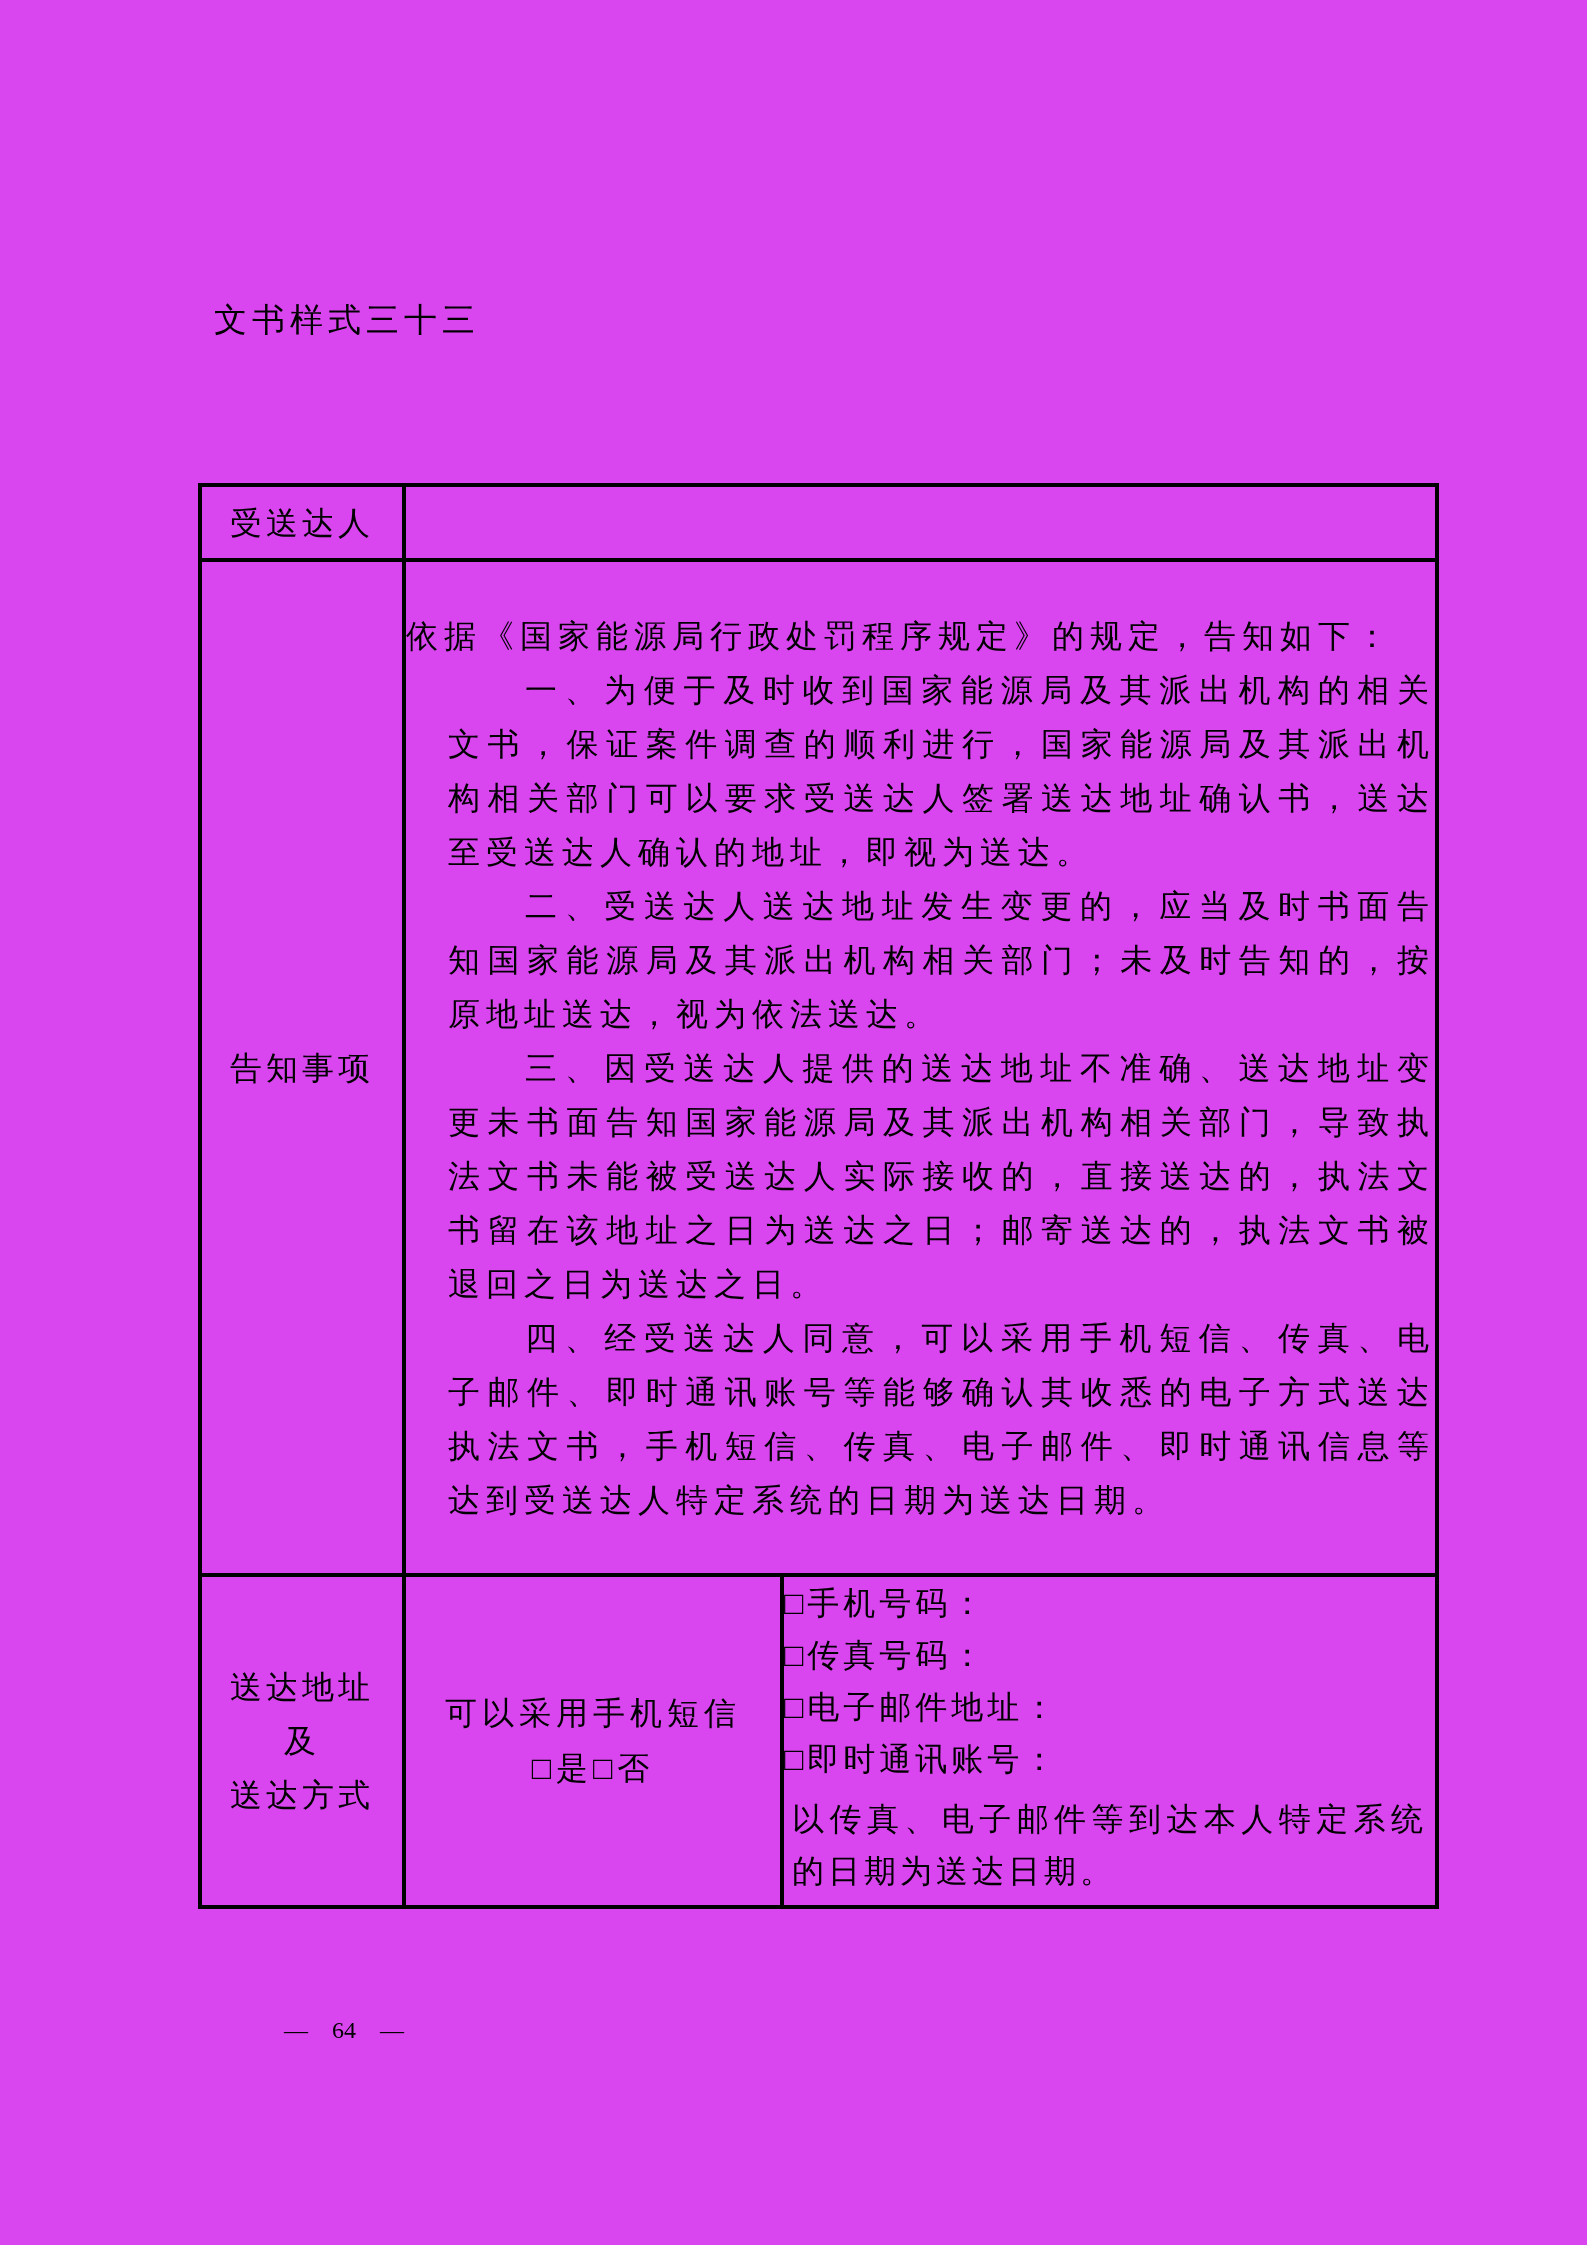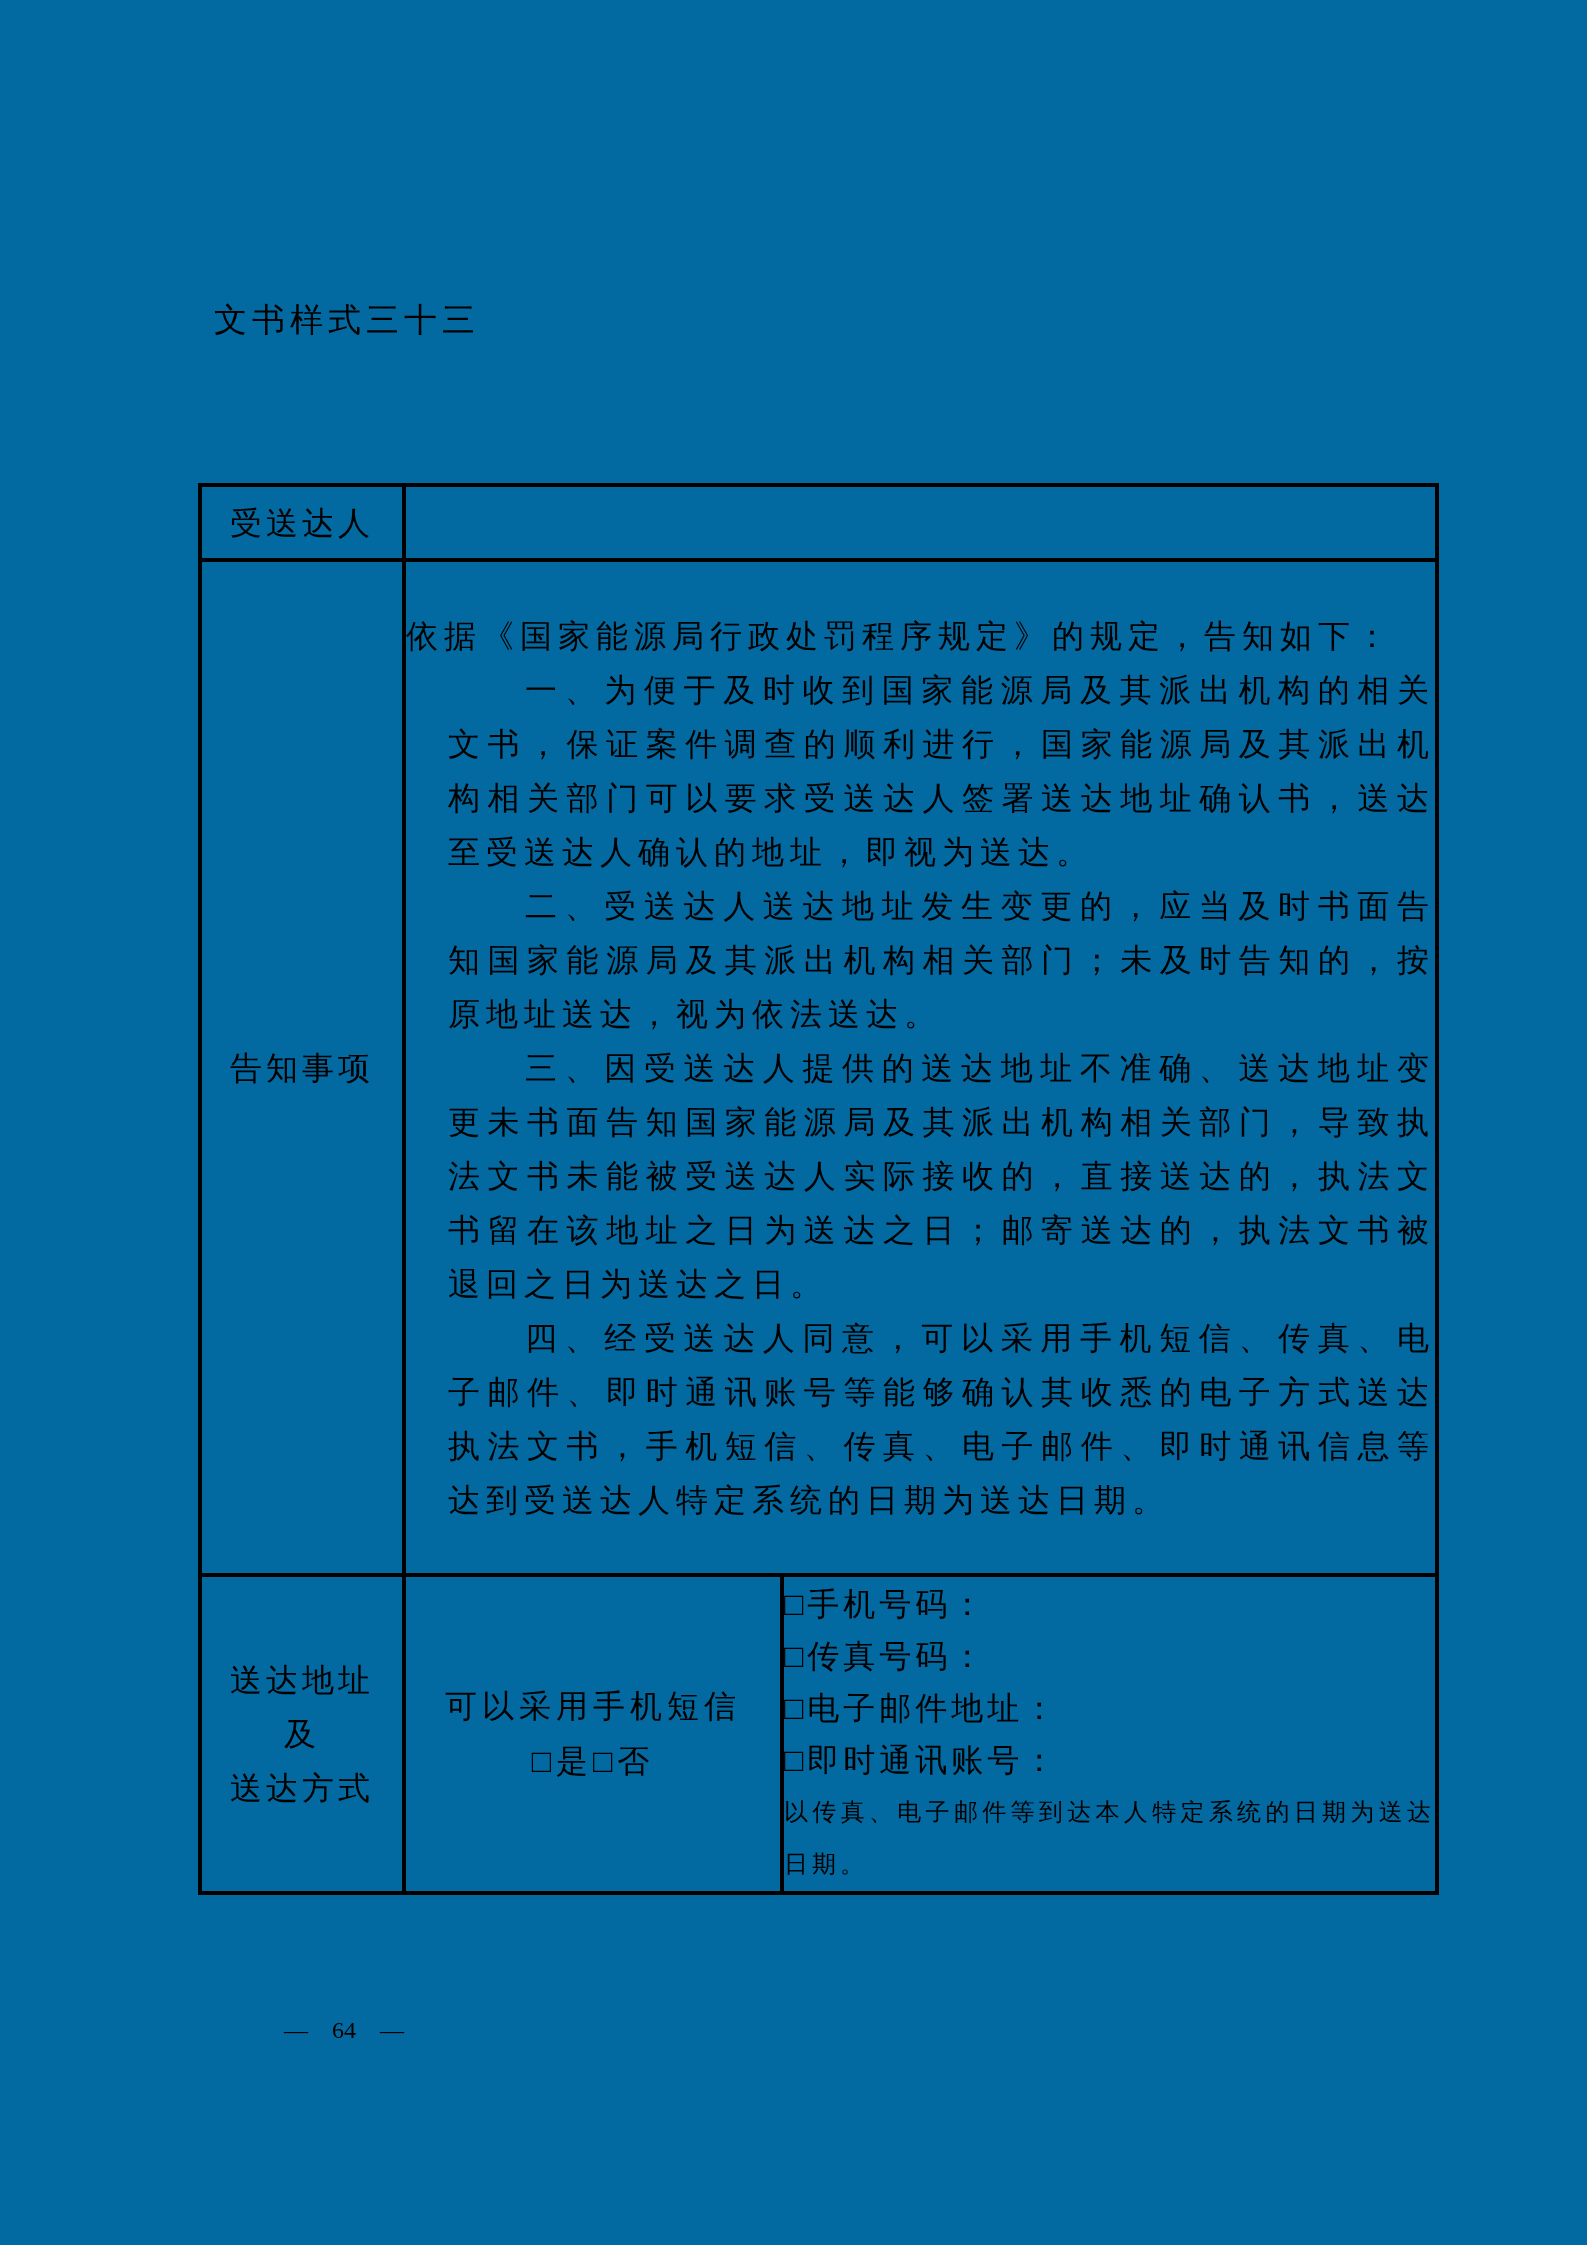--- a/index.html
+++ b/index.html
@@ -11,7 +11,7 @@
     position: relative;
     width: 1587px;
     height: 2245px;
-    background: #0369a1;
+    background: #d946ef;
     color: #000000;
     font-family: "Liberation Serif", "DejaVu Serif", serif;
     overflow: hidden;

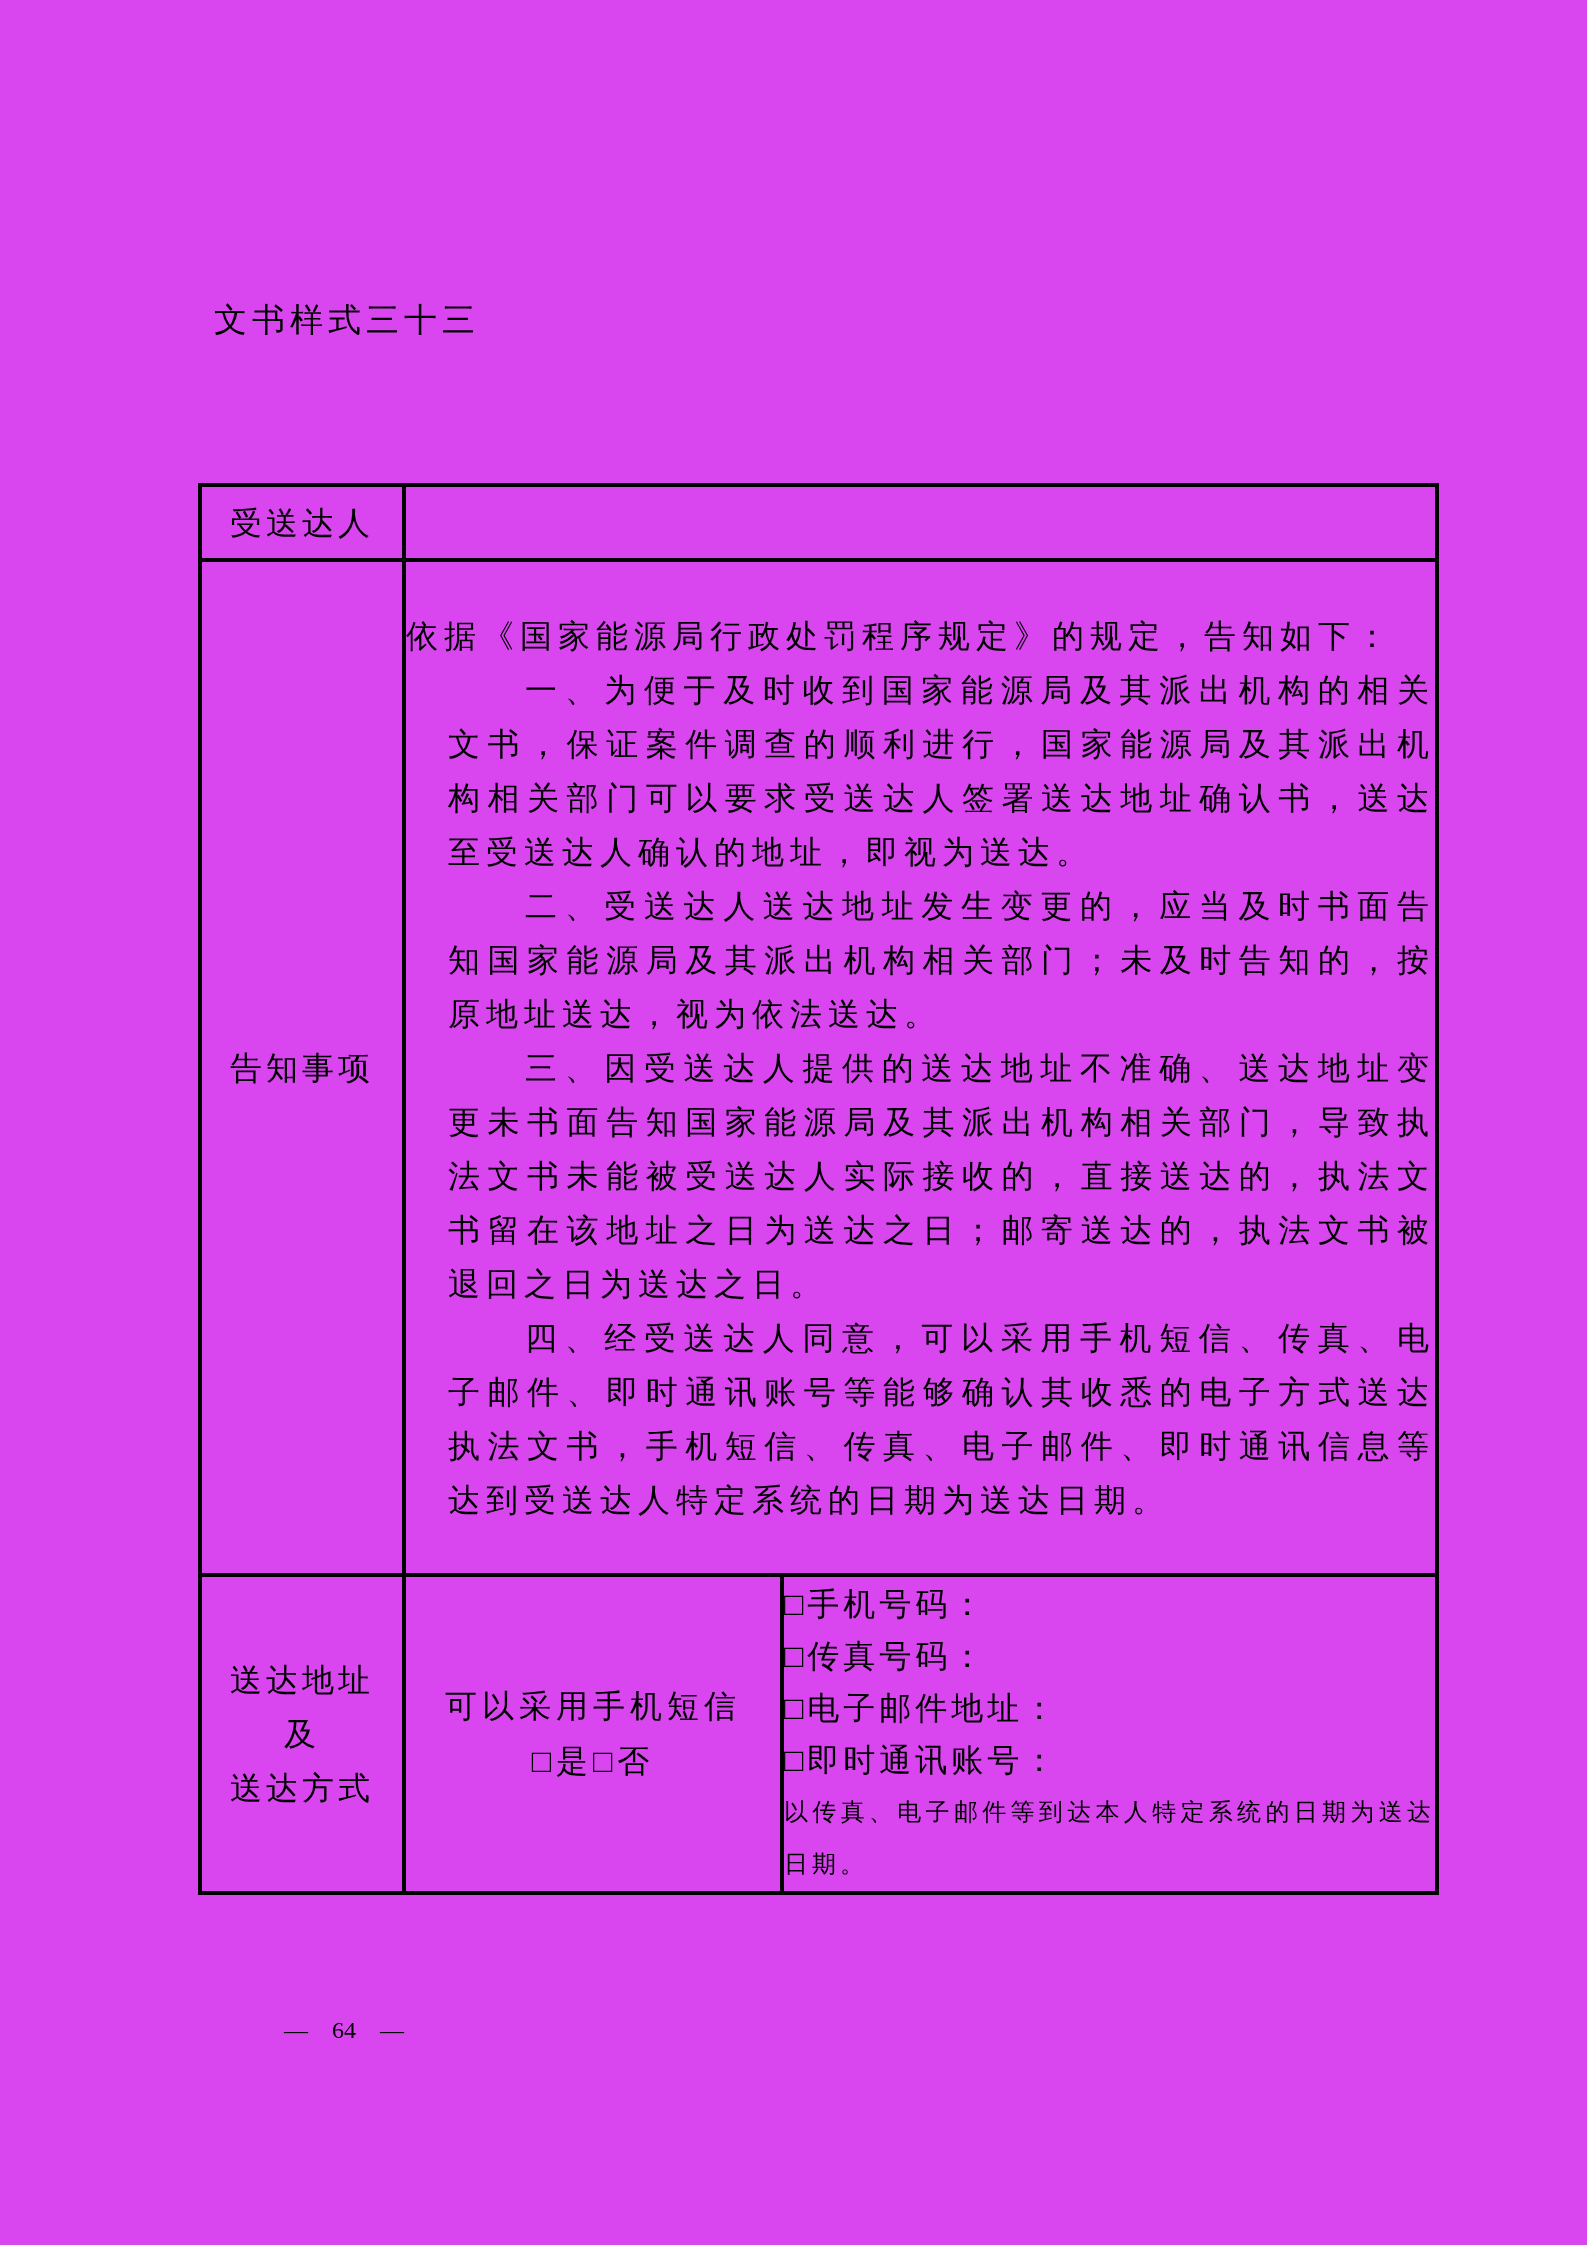--- a/index.html
+++ b/index.html
@@ -93,8 +93,8 @@
     white-space: nowrap;
   }
   .channels-note {
-    margin: 0;
-    font-size: 24px;
+    margin: 8px;
+    font-size: 32px;
     line-height: 52px;
     letter-spacing: 4px;
     text-align: justify;

